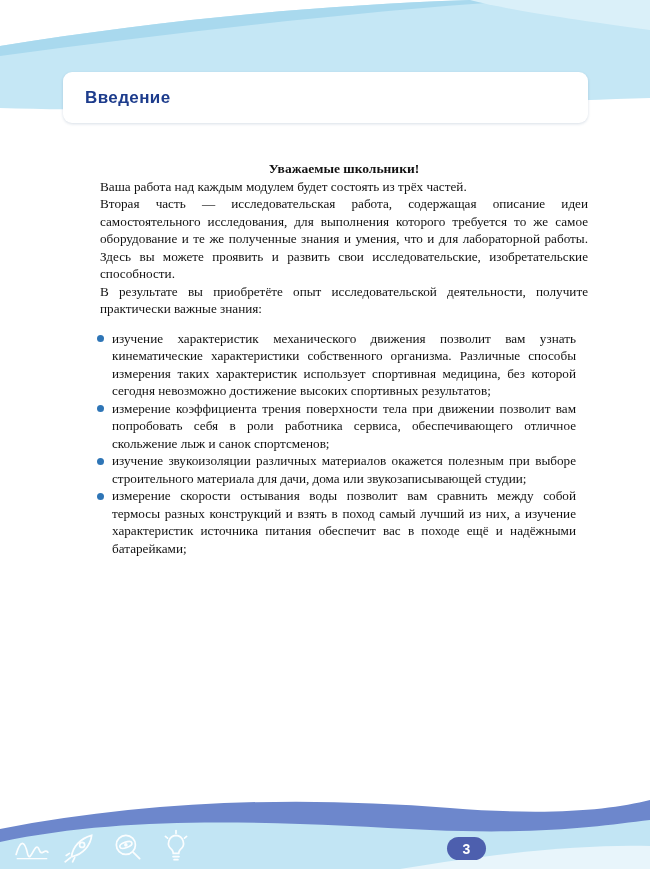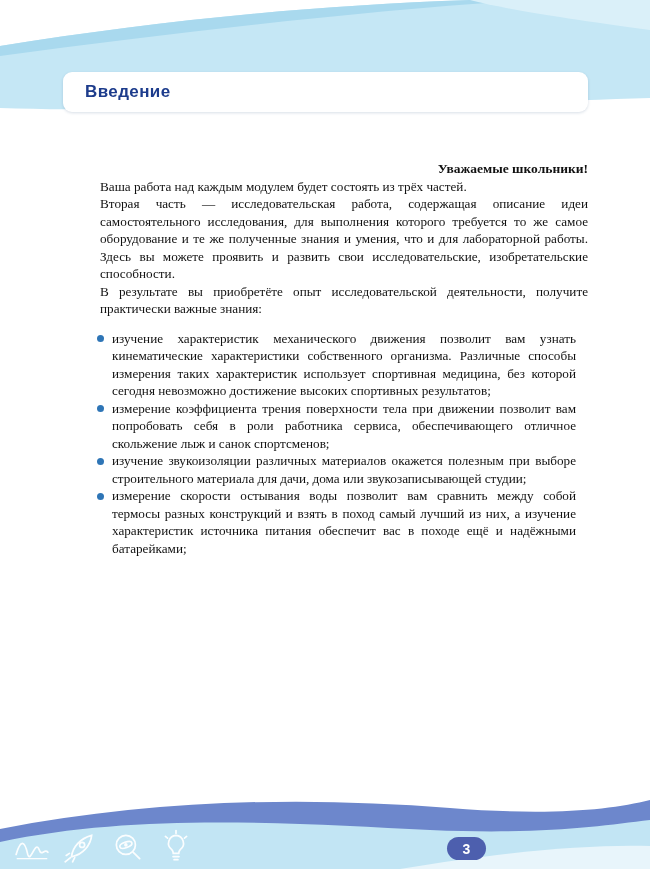--- a/index.html
+++ b/index.html
@@ -15,7 +15,7 @@
   
   .header-wave{position:absolute;top:0;left:0;display:block;}
   .title-box{
-    position:absolute;top:72px;left:63px;width:525px;height:40px;
+    position:absolute;top:72px;left:63px;width:525px;height:51px;
     background:#ffffff;border-radius:9px;
     box-shadow:0 1px 3px rgba(40,80,120,.18);
     display:flex;align-items:center;padding-left:22px;box-sizing:border-box;

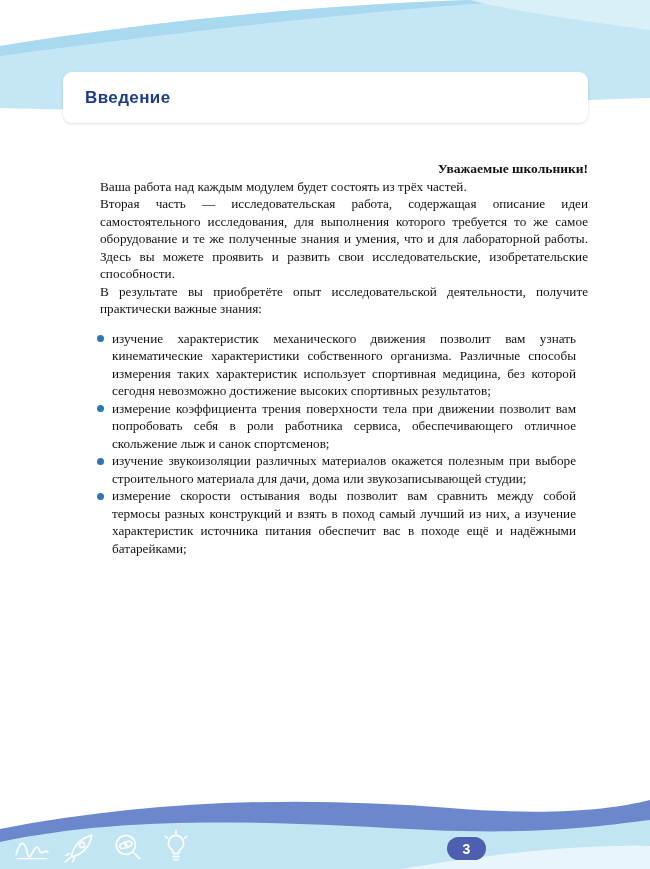--- a/index.html
+++ b/index.html
@@ -30,7 +30,7 @@
     font-size:13.2px;line-height:17.5px;text-align:justify;
   }
   .greeting{
-    font-weight:bold;font-size:13.5px;margin:0 0 17px 0;text-align:right;
+    font-weight:bold;font-size:13.5px;margin:0 0 17px 0;text-align:center;
   }
   .content p{margin:0;}
   ul.points{list-style:none;margin:12px;padding:0;}

